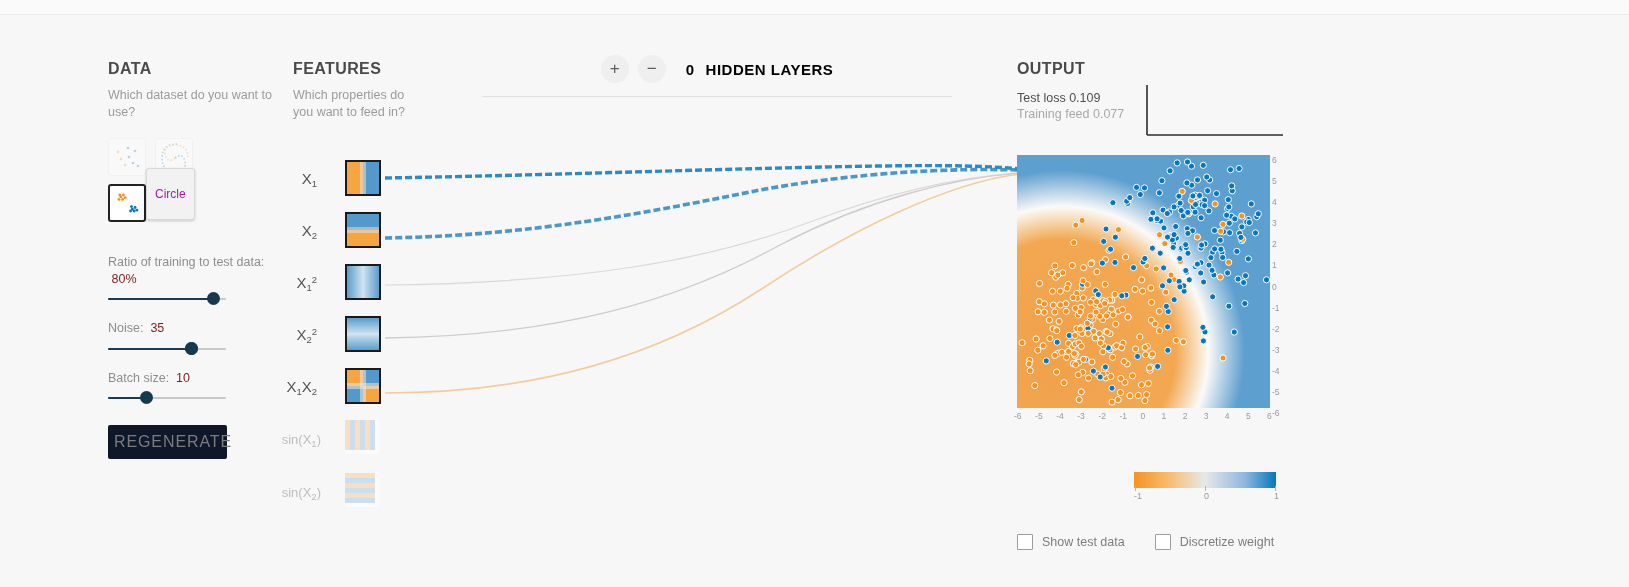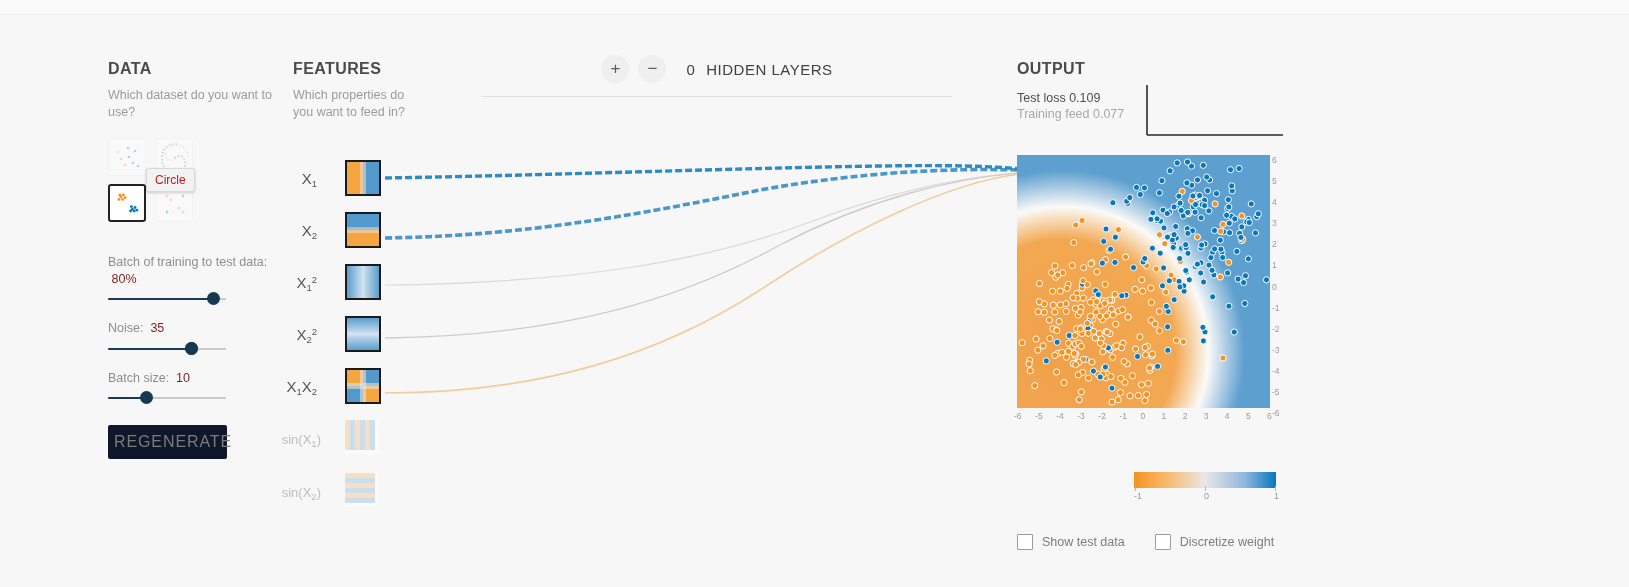--- a/index.html
+++ b/index.html
@@ -87,7 +87,7 @@
     border: none; color: #5b5b5b; font-size: 17px; line-height: 28px;
     cursor: pointer; font-family: inherit; padding: 0;
   }
-  .hl-text { font-size: 15px; color: #404040; letter-spacing: .5px; margin-left: 11px; }
+  .hl-text { font-size: 15px; color: #000000; letter-spacing: .5px; margin-left: 11px; font-weight: bold; }
   .hl-text .num { margin-right: 11px; }
   .hl-rule { position: absolute; left: 0; top: 41px; width: 470px; height: 1px; background: #e0e0e0; }
 

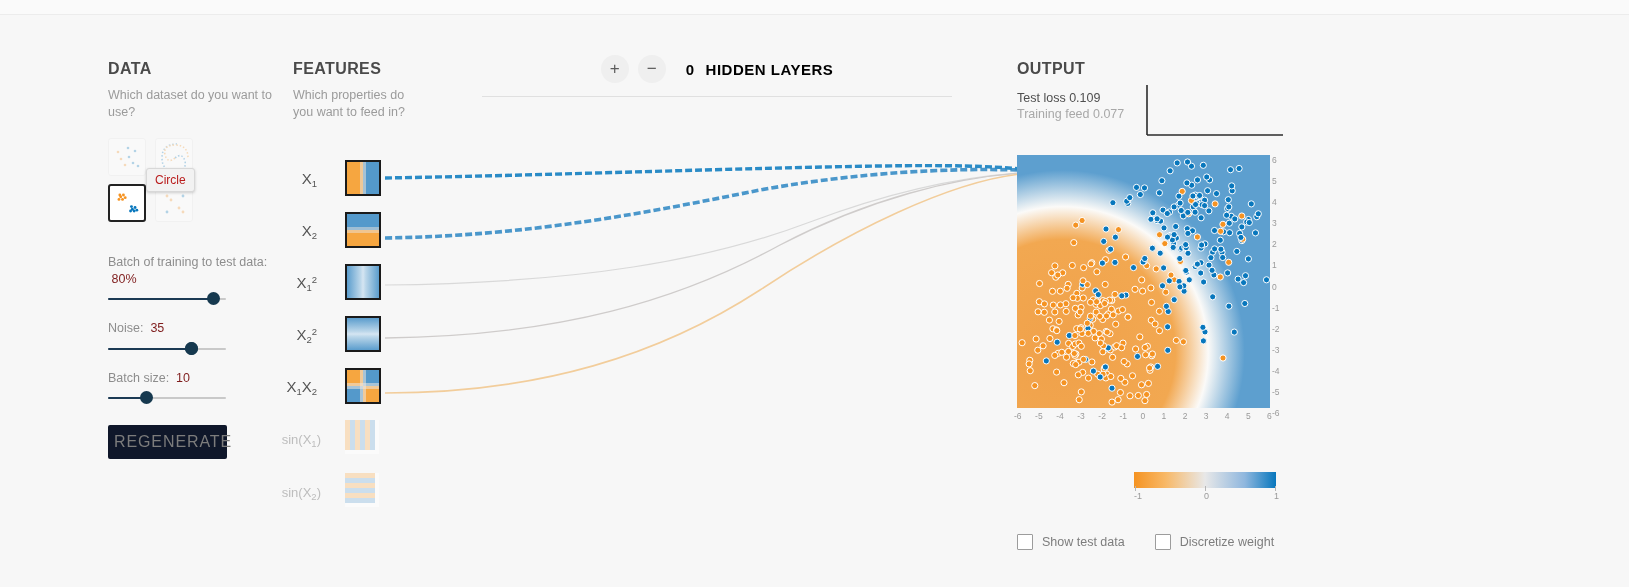--- a/index.html
+++ b/index.html
@@ -31,7 +31,7 @@
   .tooltip {
     position: absolute; left: 38px; top: 30px;
     background: #f2f2f2; border: 1px solid #d8d8d8; border-radius: 3px;
-    padding: 4px 8px; font-size: 12px; color: #b91c1c;
+    padding: 18px 8px; font-size: 12px; color: #a21caf;
     box-shadow: 0 1px 3px rgba(0,0,0,.18);
     white-space: nowrap;
   }

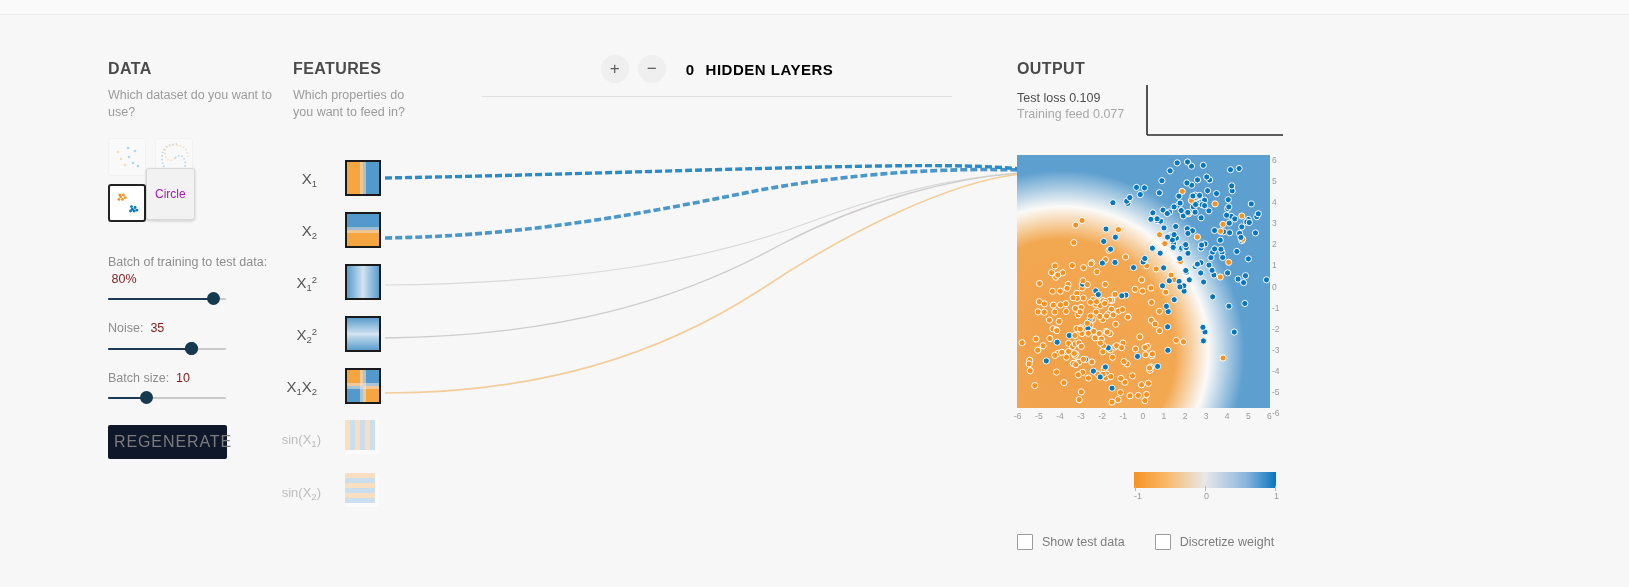--- a/index.html
+++ b/index.html
@@ -184,7 +184,7 @@
 
     <div class="slider-block">
       <div class="slider-label">
-        <span>Batch of training to test data:</span>
+        <span>Ratio of training to test data:</span>
         &nbsp;<b>80%</b>
       </div>
       <div class="track">

